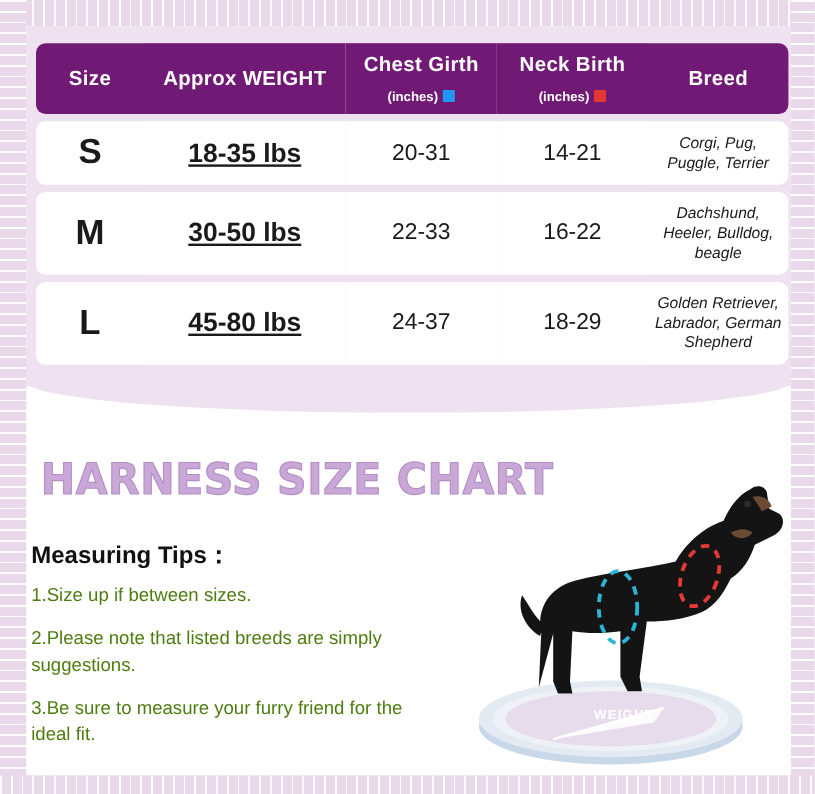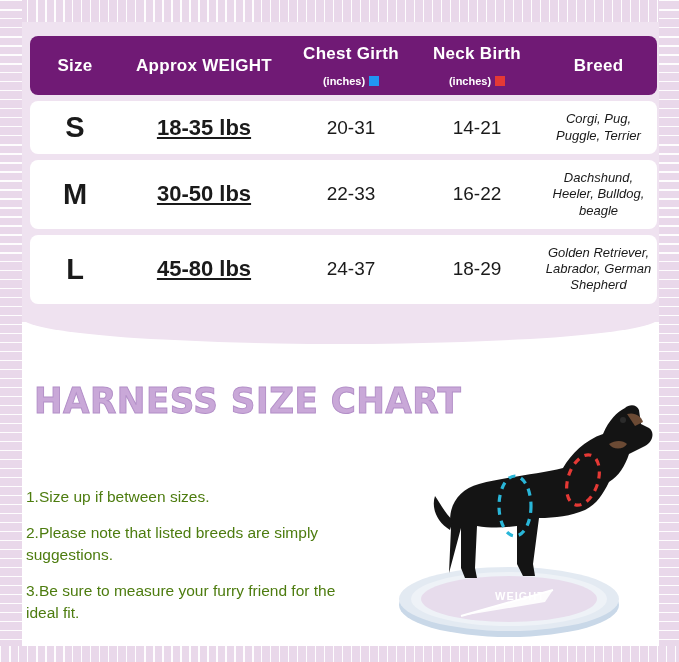--- a/index.html
+++ b/index.html
@@ -332,6 +332,7 @@
 
     <div class="title">HARNESS SIZE CHART</div>
 
+    <div class="tips-head">Measuring Tips：</div>
 
     <div class="tips">
       <div class="tip">1.Size up if between sizes.</div>

